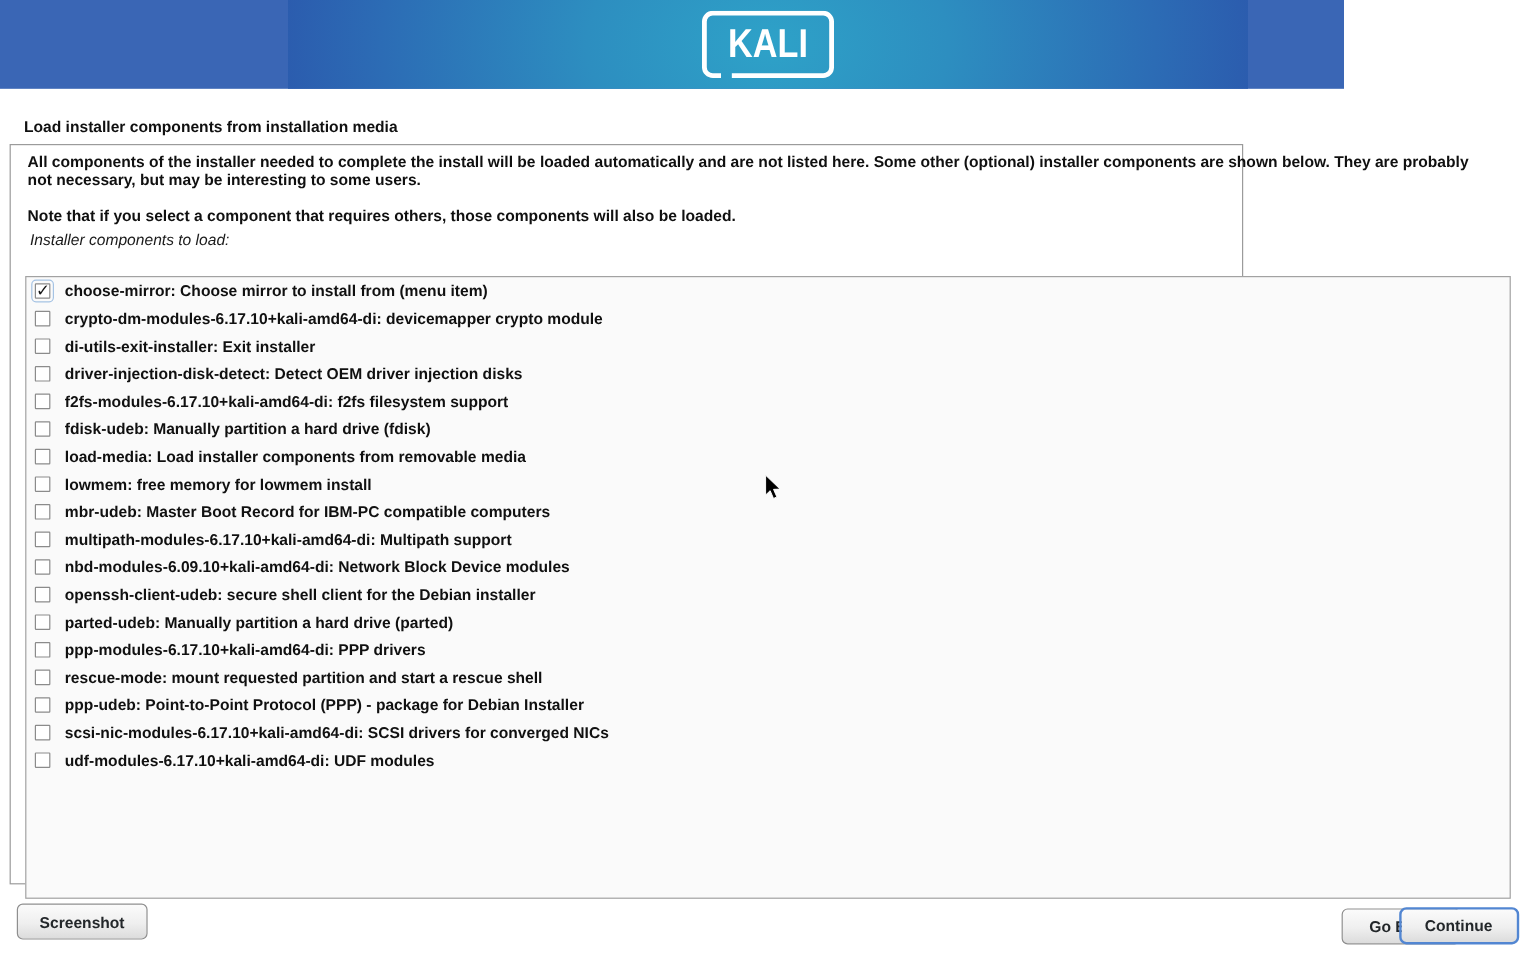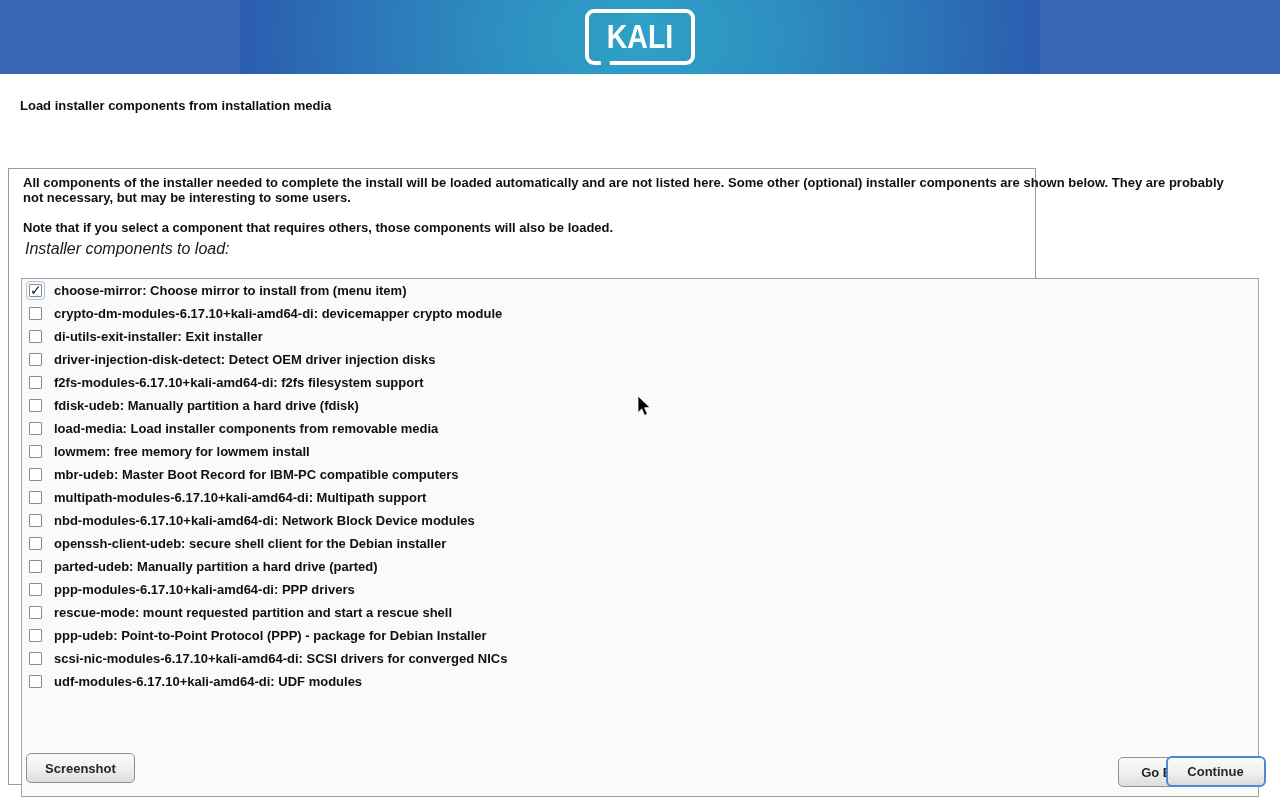--- a/index.html
+++ b/index.html
@@ -13,7 +13,7 @@
 
   
   .banner{
-    position:absolute;left:0;top:0;width:1280px;height:74px;
+    position:absolute;left:0;top:0;width:1120px;height:74px;
     background:#3a66b5;
   }
   .banner-center{

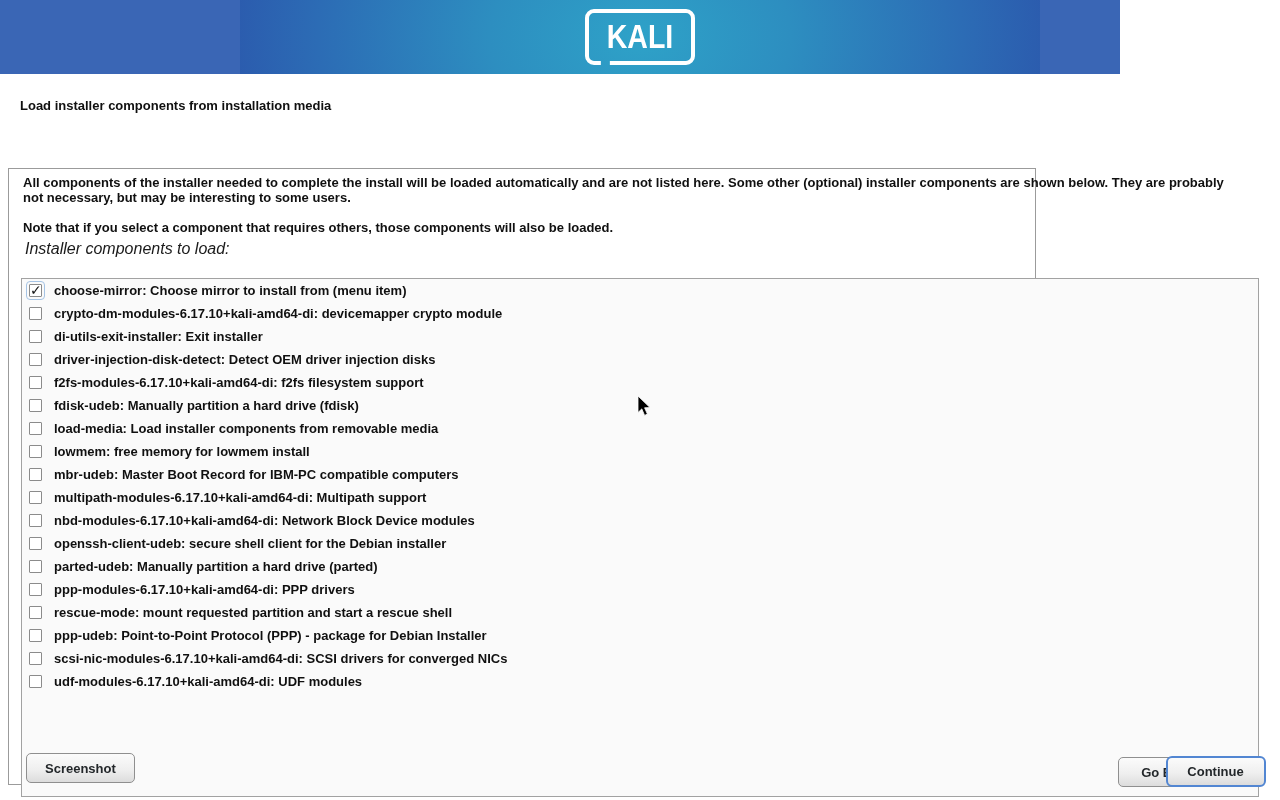--- a/index.html
+++ b/index.html
@@ -42,7 +42,7 @@
   
   .outer-box{
     position:absolute;left:8px;top:120px;width:1028px;height:617px;
-    border:1px solid #9b9b9b;background:#ffffff;box-sizing:border-box;margin-top:48px;
+    border:1px solid #9b9b9b;background:#ffffff;box-sizing:border-box;
   }
   .intro-text{
     position:absolute;left:14px;top:6px;width:1214px;

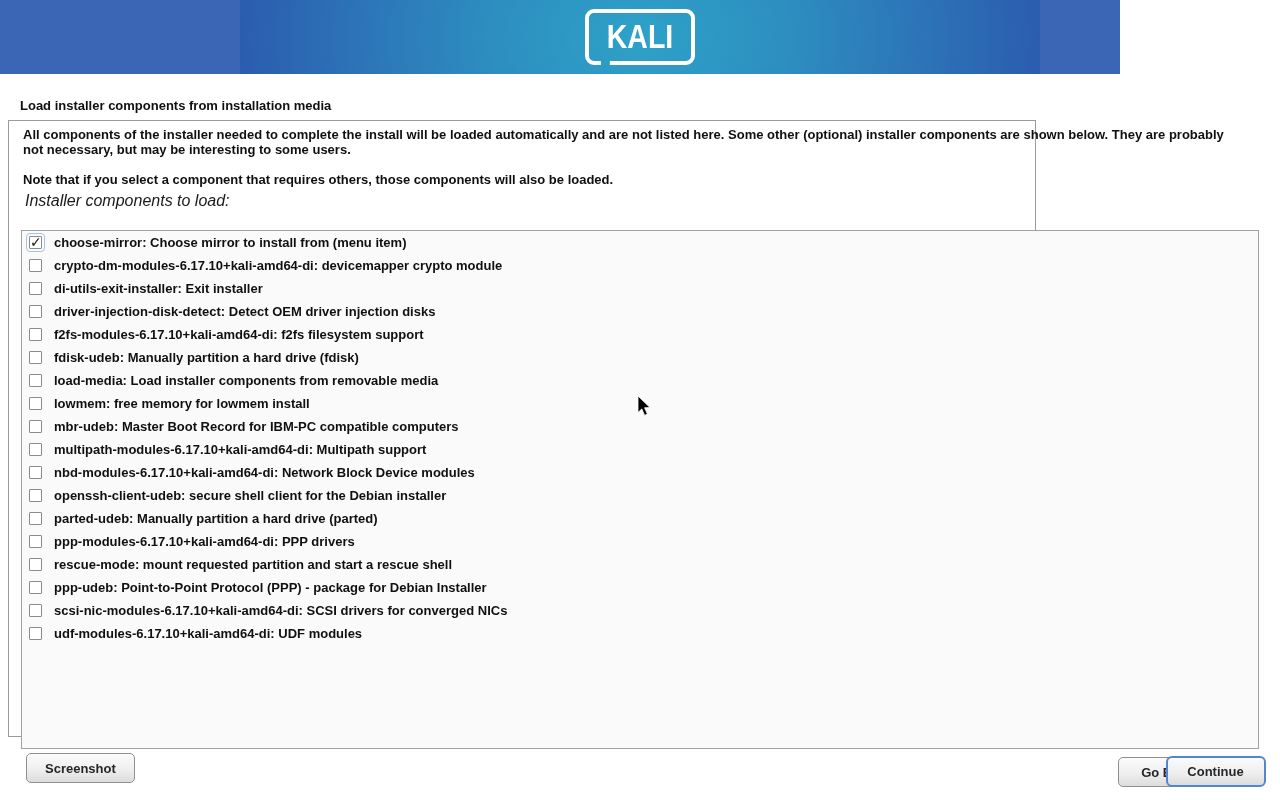--- a/index.html
+++ b/index.html
@@ -54,7 +54,7 @@
   }
   .list-label{
     position:absolute;left:16px;top:71px;
-    font-size:16px;font-style:italic;font-weight:normal;color:#1a1a1a;
+    font-size:13px;font-style:italic;font-weight:normal;color:#1a1a1a;
   }
 
   

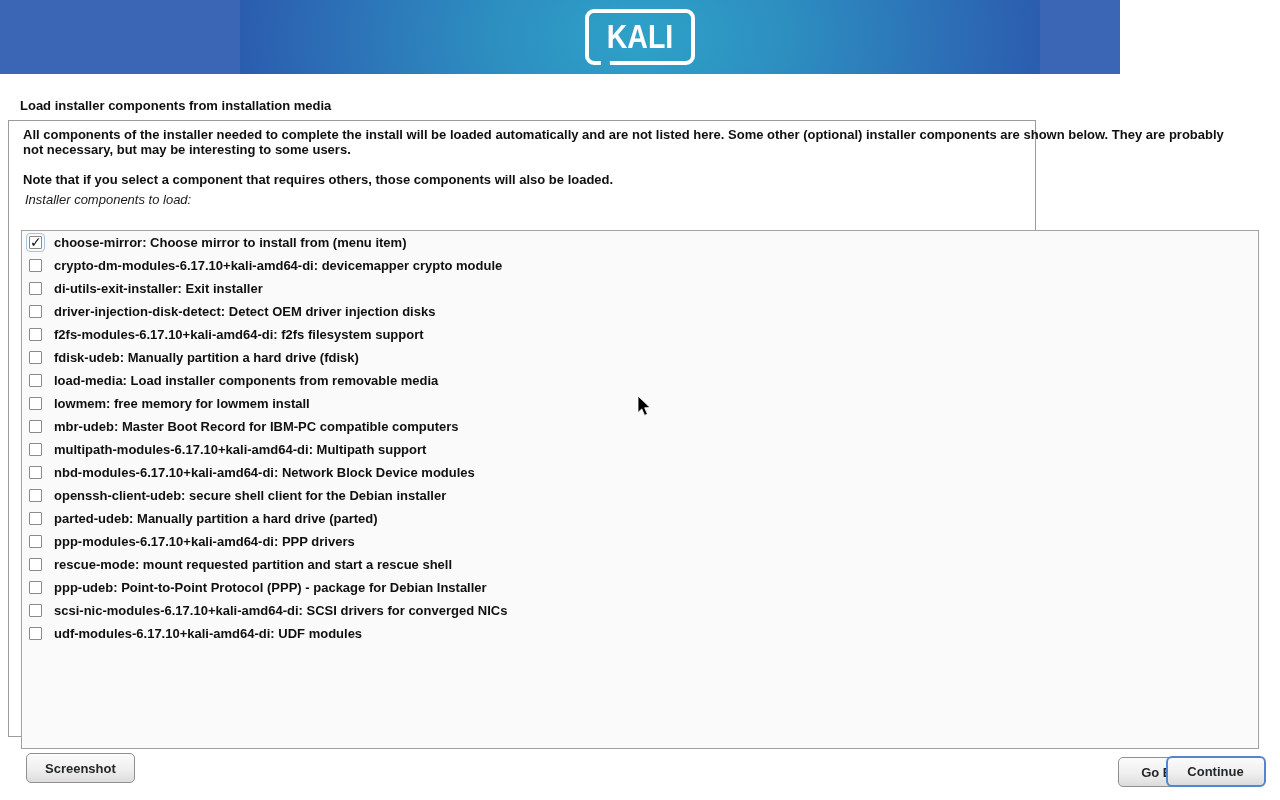--- a/index.html
+++ b/index.html
@@ -175,7 +175,7 @@
 
     <div class="row">
       <span class="checkbox"></span>
-      <span class="row-label">nbd-modules-6.17.10+kali-amd64-di: Network Block Device modules</span>
+      <span class="row-label">nbd-modules-6.09.10+kali-amd64-di: Network Block Device modules</span>
     </div>
 
 

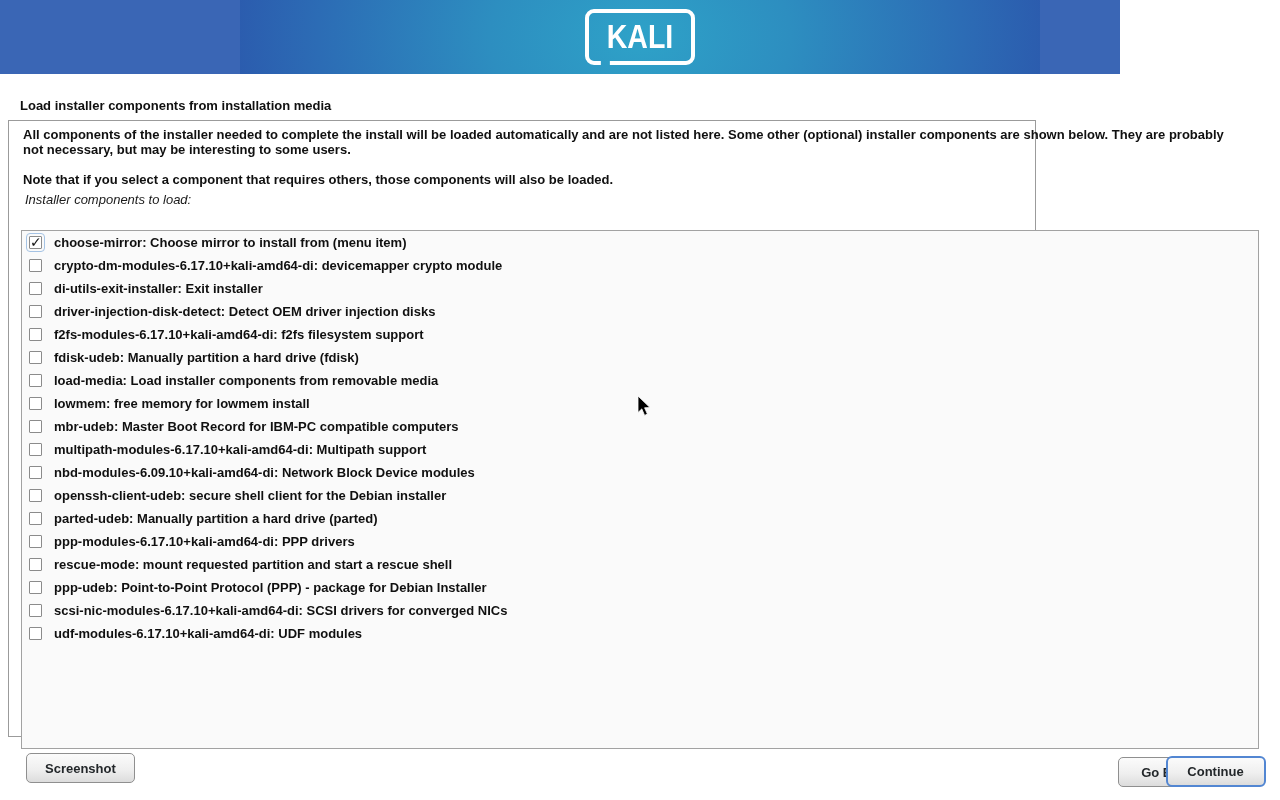--- a/index.html
+++ b/index.html
@@ -90,7 +90,7 @@
     font-size:13px;font-weight:bold;color:#23272a;
     padding:0 18px;cursor:default;
   }
-  .btn-screenshot{left:14px;top:753px;min-width:99px;margin-left:12px;}
+  .btn-screenshot{left:14px;top:753px;min-width:99px;}
   .btn-goback{left:1118px;top:757px;min-width:99px;}
   .btn-continue{
     left:1166px;top:756px;min-width:100px;height:31px;

